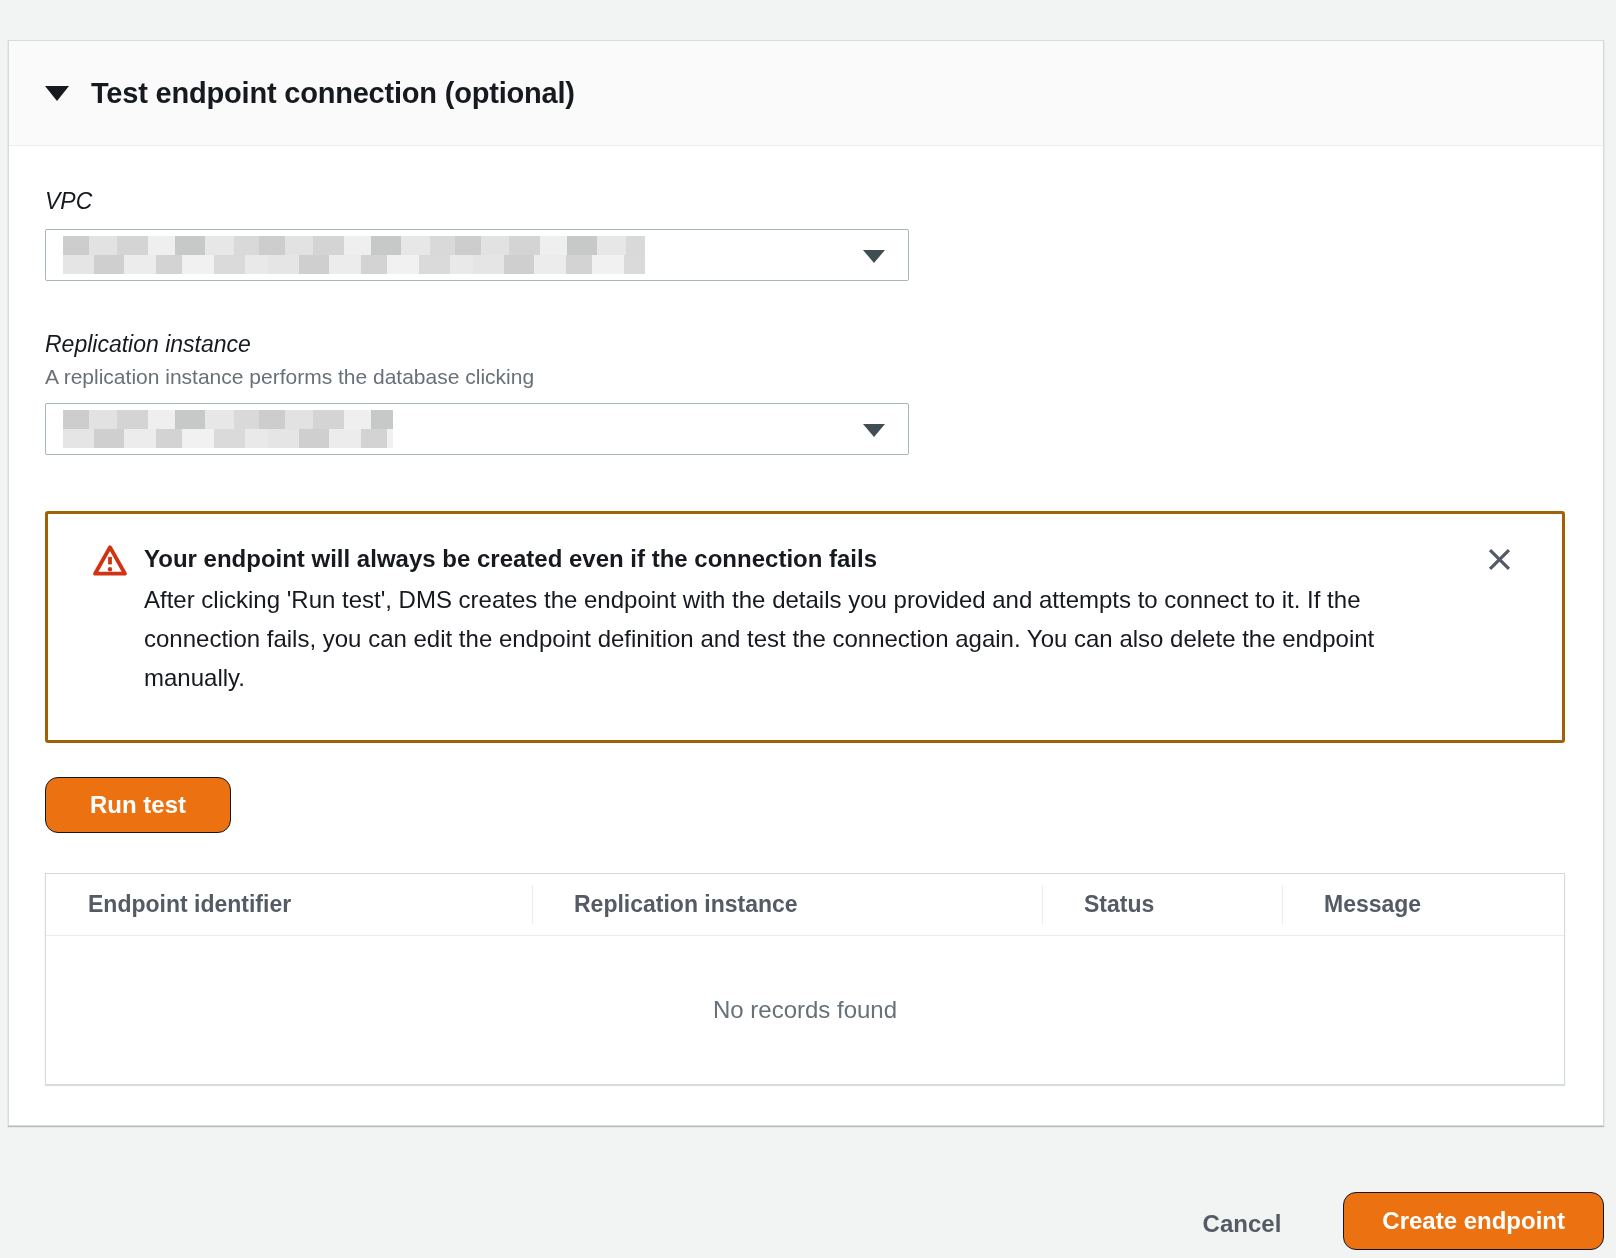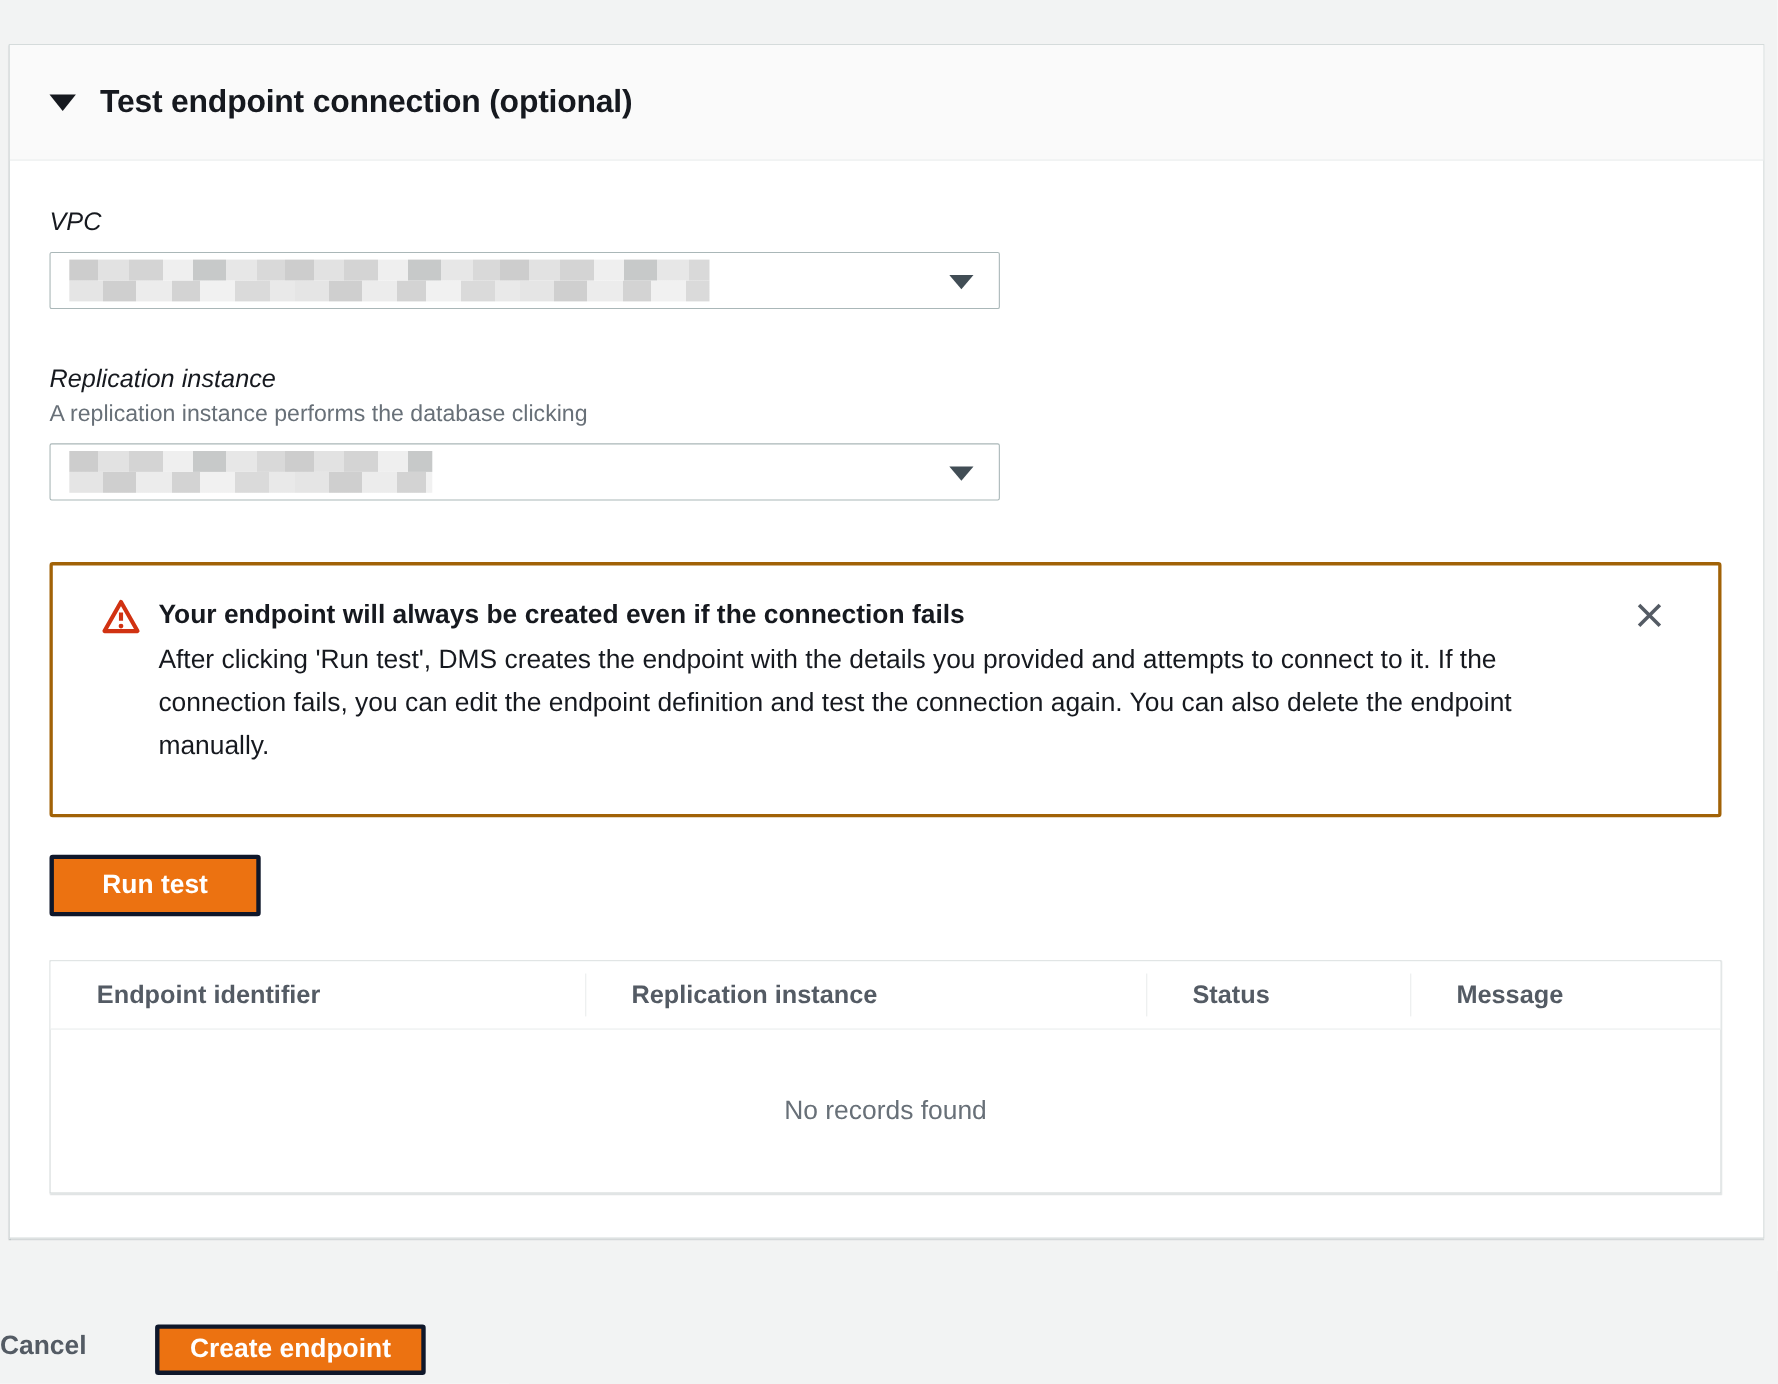--- a/index.html
+++ b/index.html
@@ -81,7 +81,7 @@
   
   .btn-primary {
     display:inline-flex; align-items:center; justify-content:center;
-    background:#ec7211; border:4px solid #0f172a; border-radius:3px;
+    background:#ec7211; border:1px solid #0f172a; border-radius:13px;
     color:#fff; font-weight:700; font-size:24px;
     font-family:"Liberation Sans", sans-serif;
     cursor:pointer;

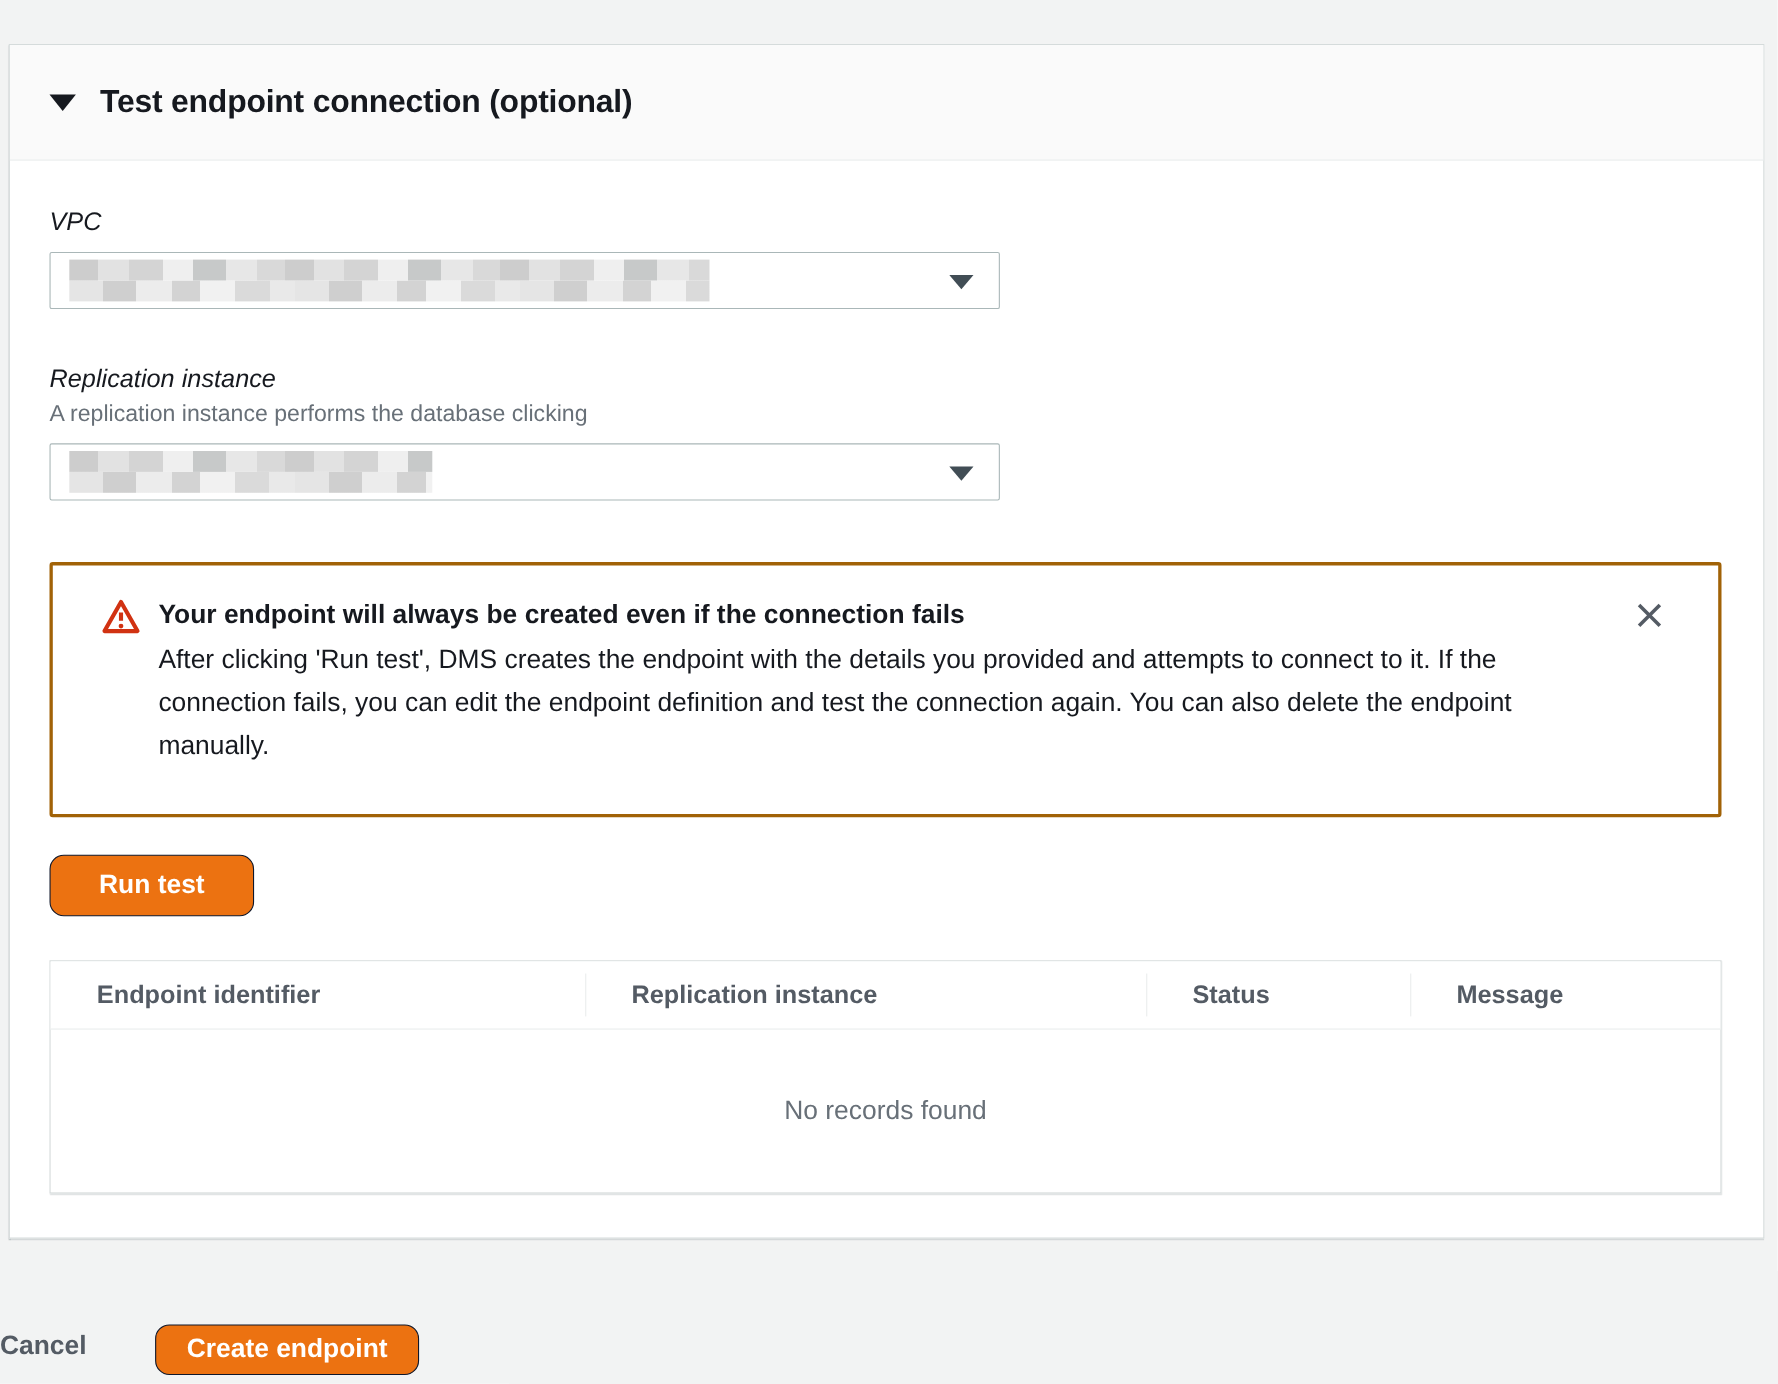--- a/index.html
+++ b/index.html
@@ -121,7 +121,7 @@
   
   .footer {
     position:absolute; left:0; right:0; top:1100px; height:158px;
-    display:flex; align-items:flex-end; 
+    display:flex; align-items:flex-end; justify-content:flex-end;
     padding:0 12px 8px 0; gap:28px;
   }
   .footer .btn-link { margin-bottom:12px; margin-right:34px; }

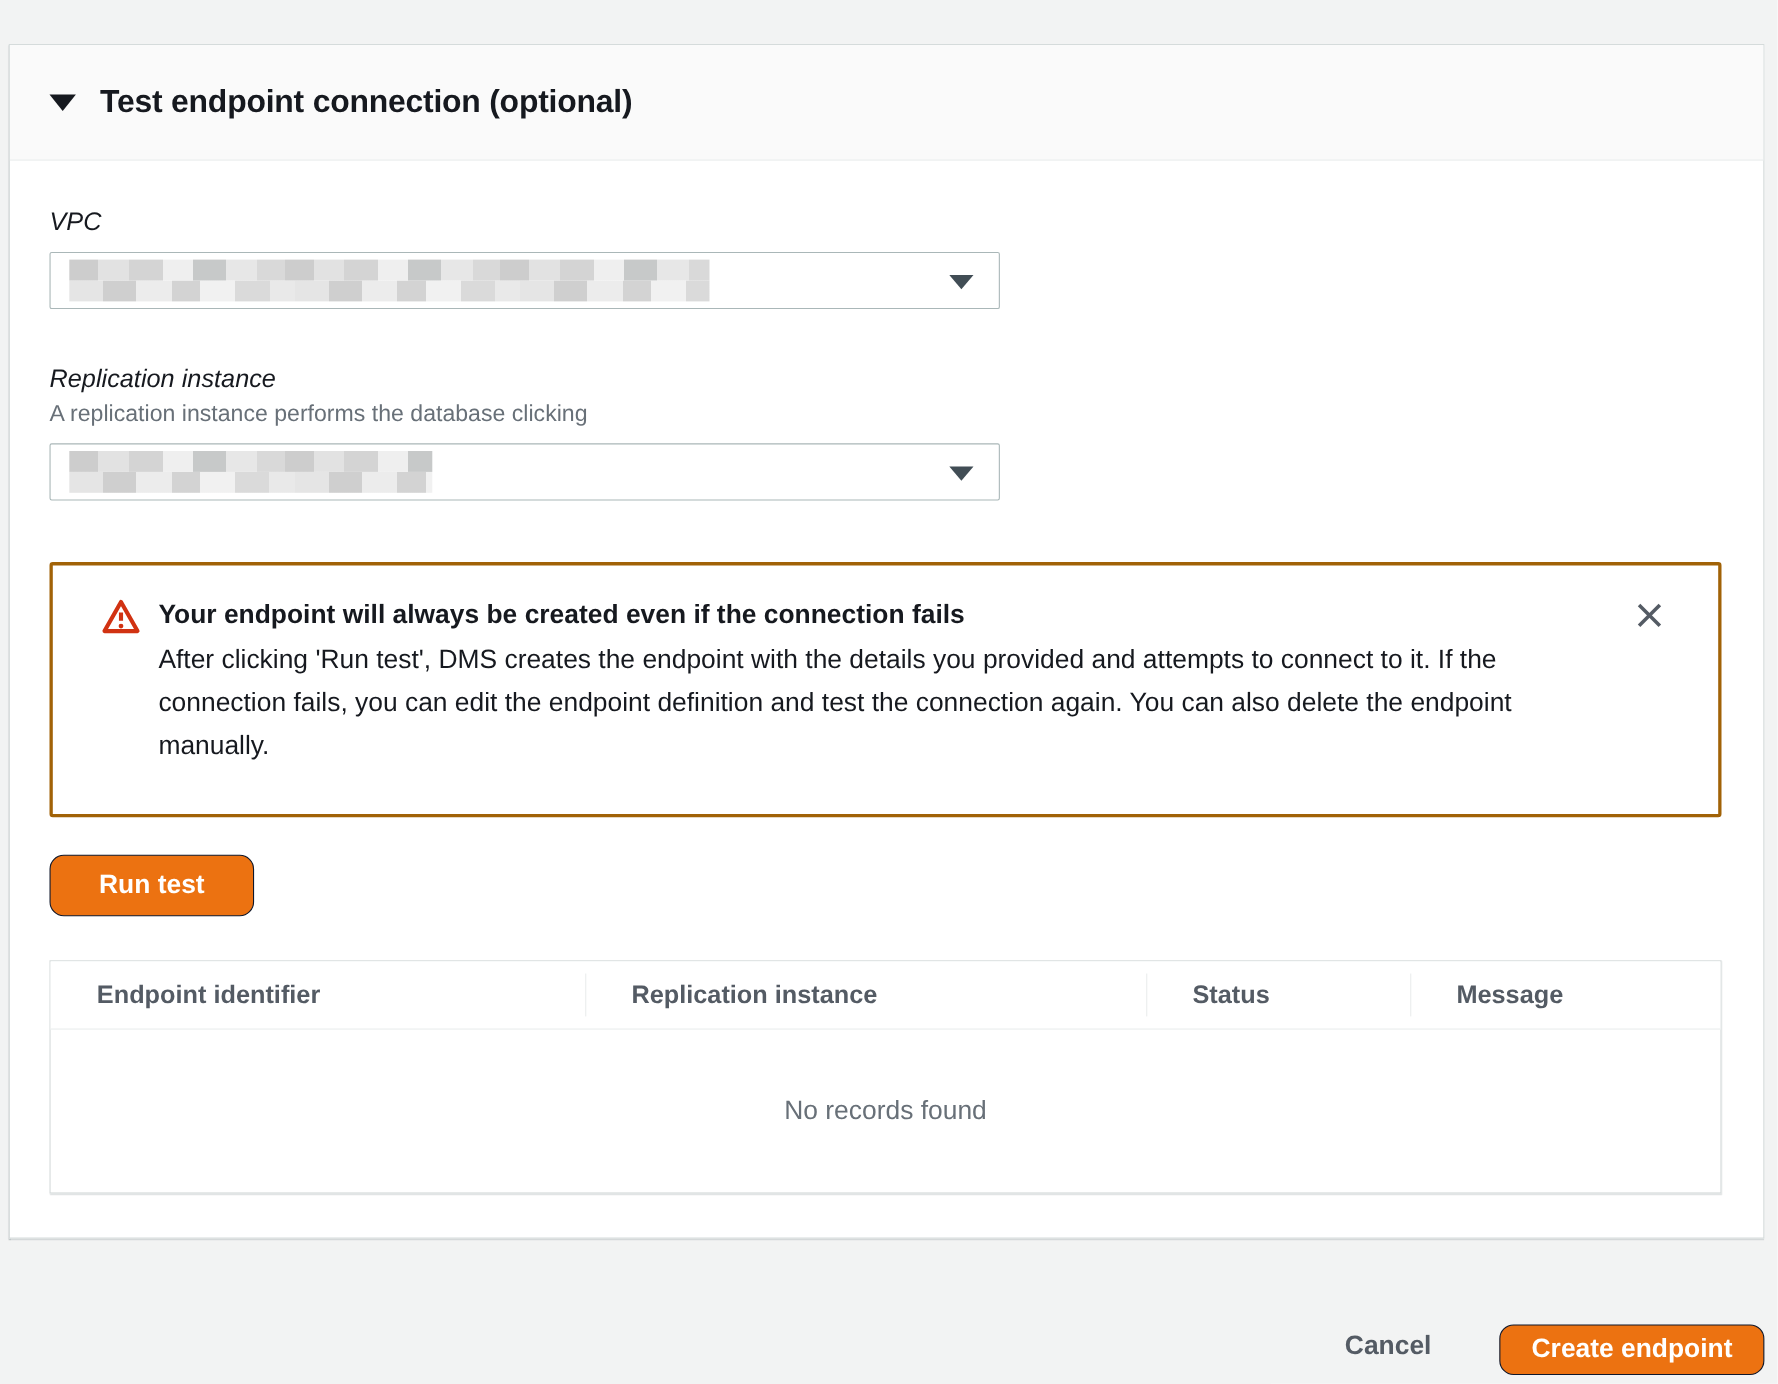--- a/index.html
+++ b/index.html
@@ -87,7 +87,7 @@
     cursor:pointer;
   }
   .btn-run { margin-top:34px; height:56px; padding:0 44px; }
-  .btn-create { height:46px; padding:0 28px; }
+  .btn-create { height:58px; padding:0 38px; }
   .btn-link {
     background:none; border:none; cursor:pointer;
     color:#545b64; font-weight:700; font-size:24px;

